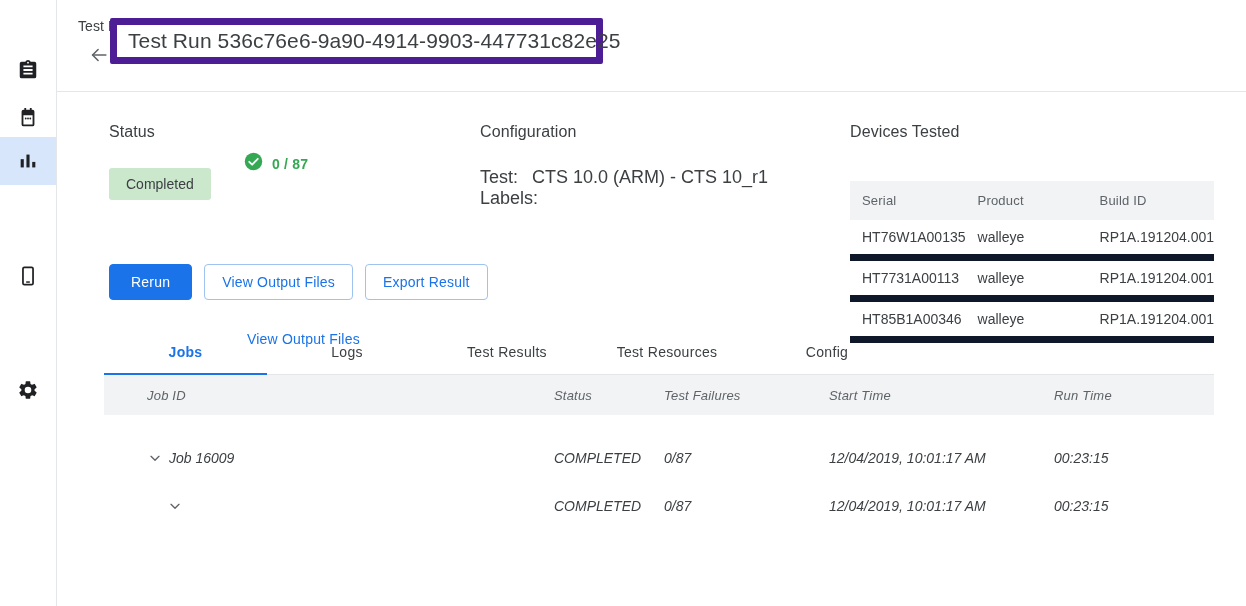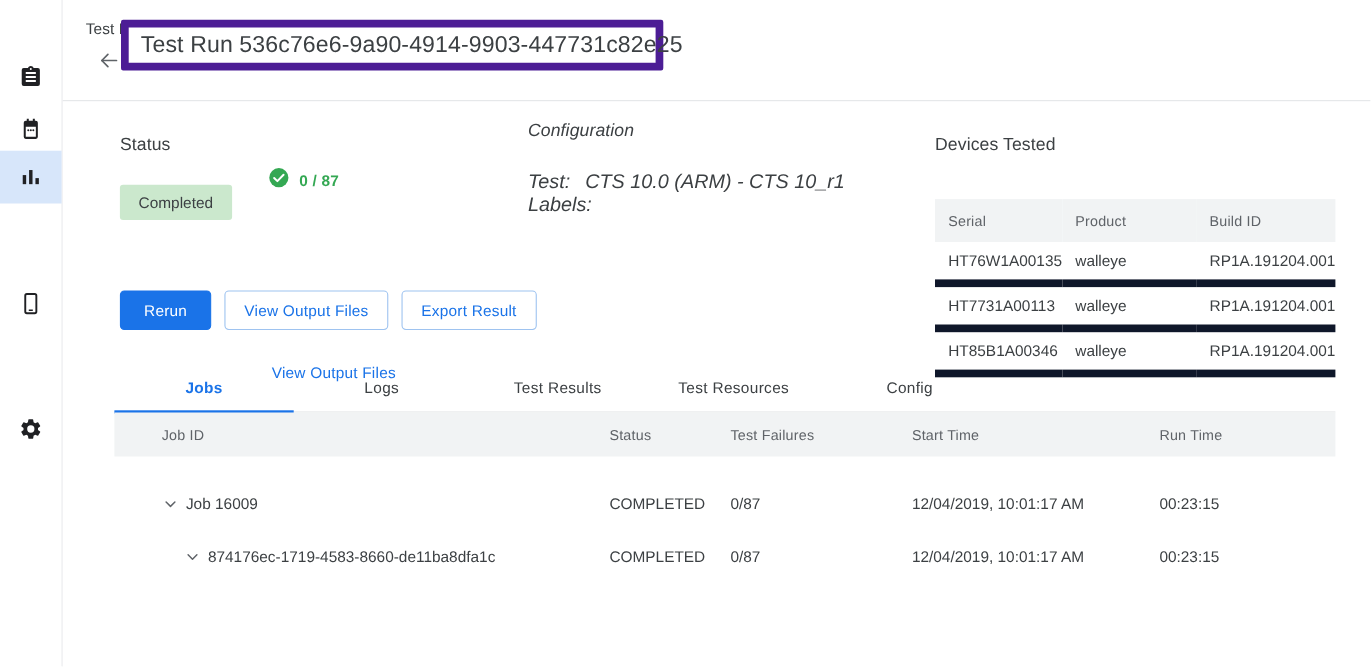--- a/index.html
+++ b/index.html
@@ -97,7 +97,7 @@
   .btn-outline { background: #fff; color: #1a73e8; border: 1px solid #9ec3f0; padding: 0 17px; }
 
   
-  #config-block { position: absolute; left: 423px; top: 19px; font-style: italic; }
+  #config-block { position: absolute; left: 423px; top: 31px; }
   #config-rows { margin-top: 26px; font-size: 18px; color: #3c4043; line-height: 21px; }
   .cfg-row { display: flex; }
   .cfg-key { width: 52px; flex: 0 0 52px; }

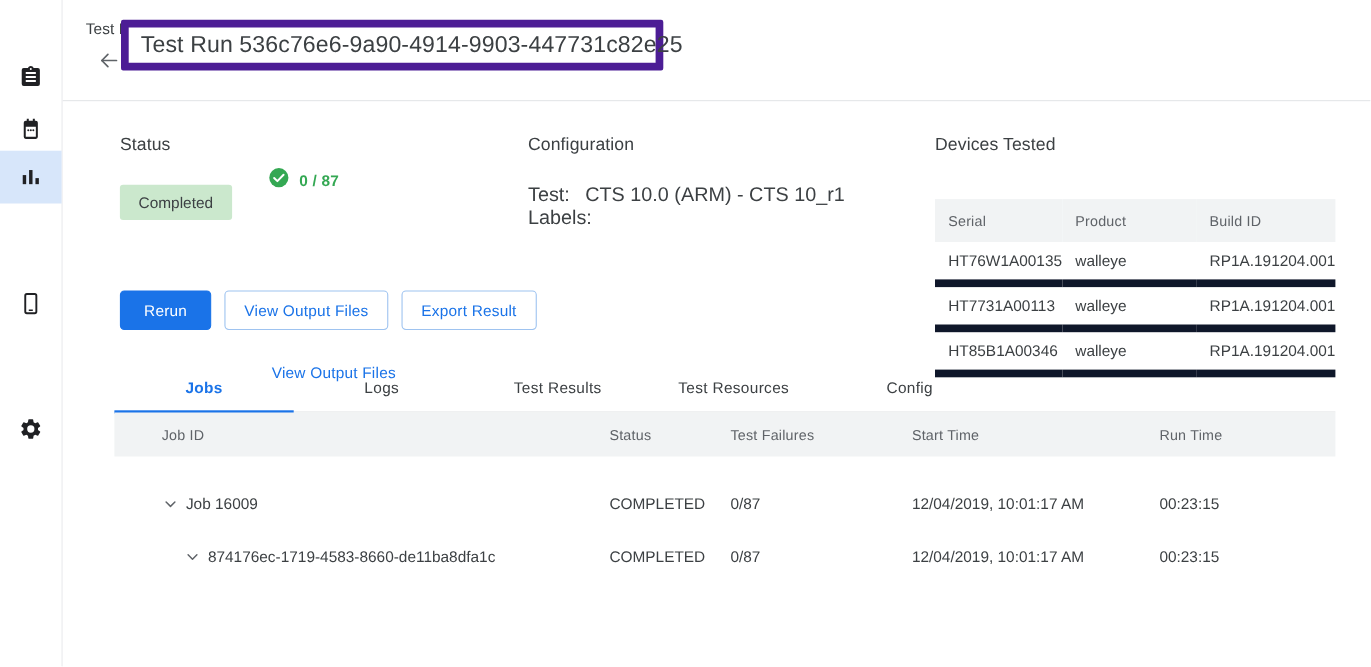--- a/index.html
+++ b/index.html
@@ -141,7 +141,7 @@
   }
 
   
-  #jobs-table { position: absolute; left: 47px; top: 283px; width: 1110px; }
+  #jobs-table { position: absolute; left: 47px; top: 283px; width: 1110px; font-style: italic; }
   #jobs-head {
     background: #f1f3f4; height: 40px;
     display: flex; align-items: center;

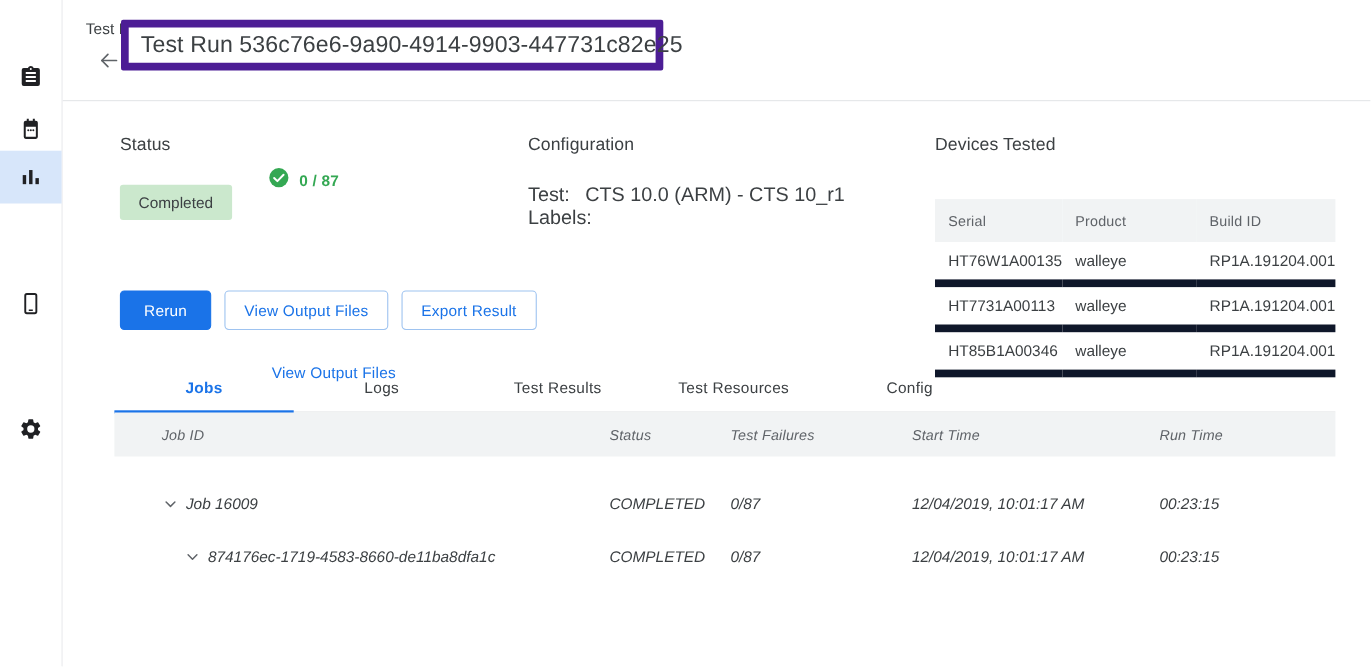--- a/index.html
+++ b/index.html
@@ -347,7 +347,6 @@
                   <polyline points="6,9.5 12,15.5 18,9.5"></polyline>
                 </svg>
             </span>
-            <span>874176ec-1719-4583-8660-de11ba8dfa1c</span>
           </div>
           <div class="c-stat">COMPLETED</div>
           <div class="c-fail">0/87</div>

